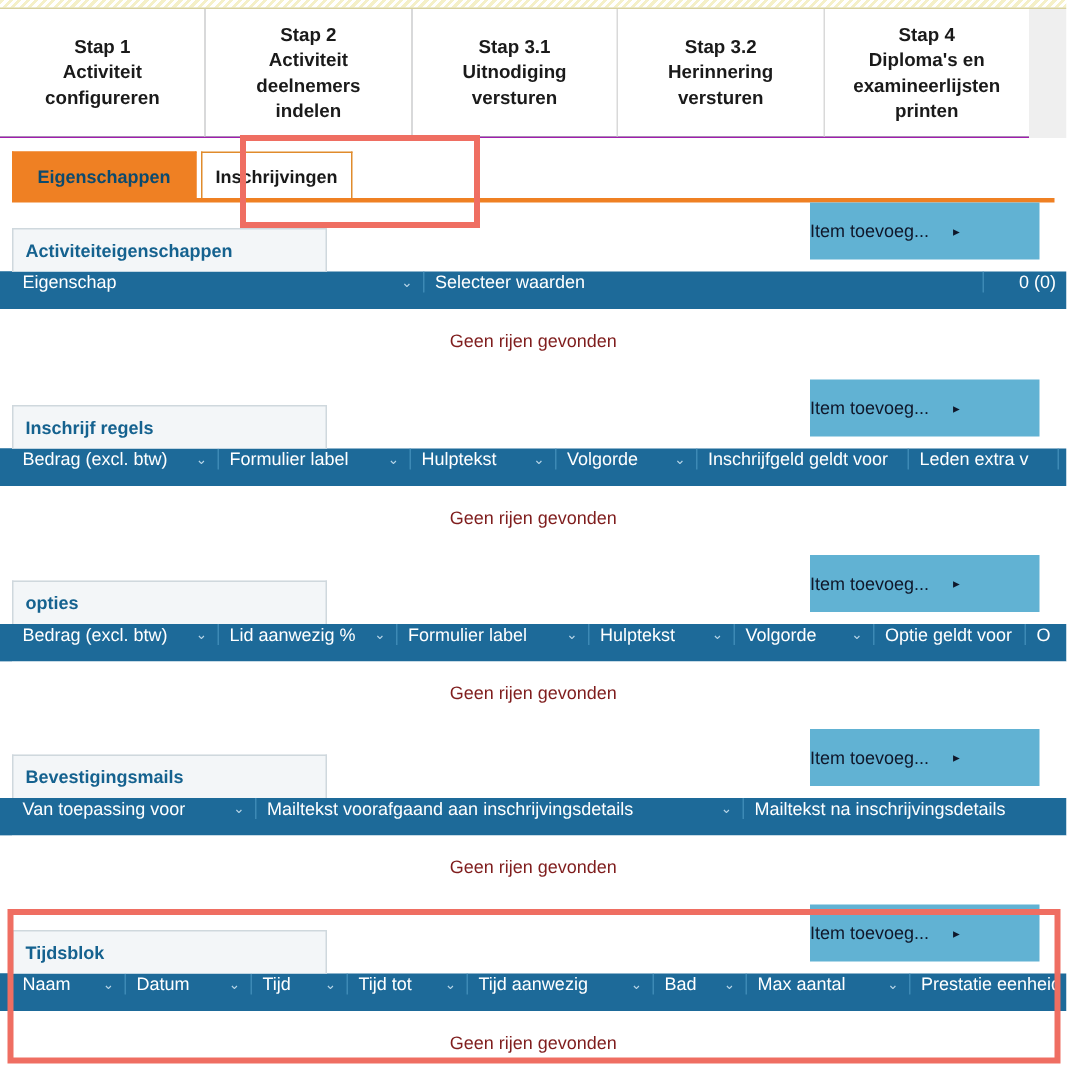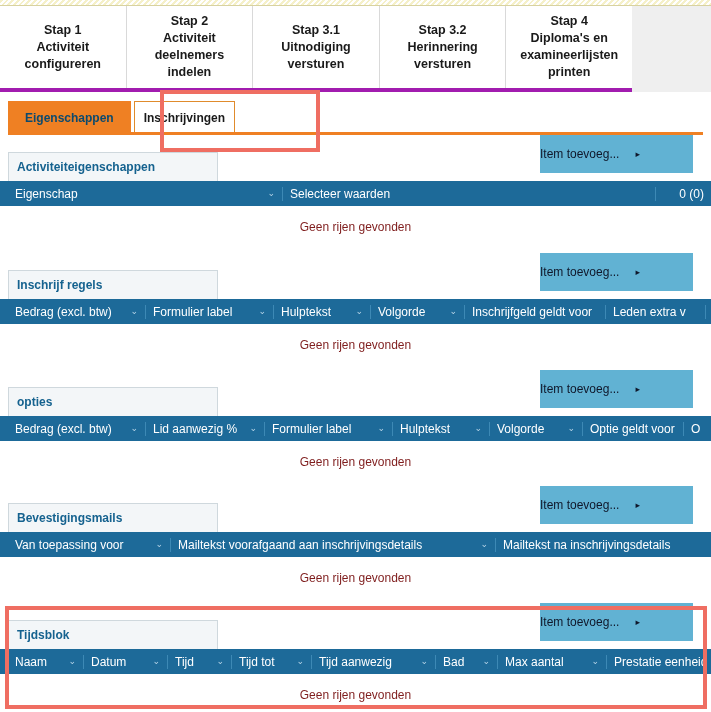--- a/index.html
+++ b/index.html
@@ -40,11 +40,11 @@
   .steps-bar {
     position: absolute;
     left: 0; top: 0;
-    width: 632px; height: 86px;
+    width: 686px; height: 86px;
     display: flex;
     background: #0f172a;
     box-sizing: border-box;
-    border-bottom: 4px solid #a21caf;
+    border-bottom: 1px solid #a21caf;
   }
   .step {
     flex: 1 1 0;

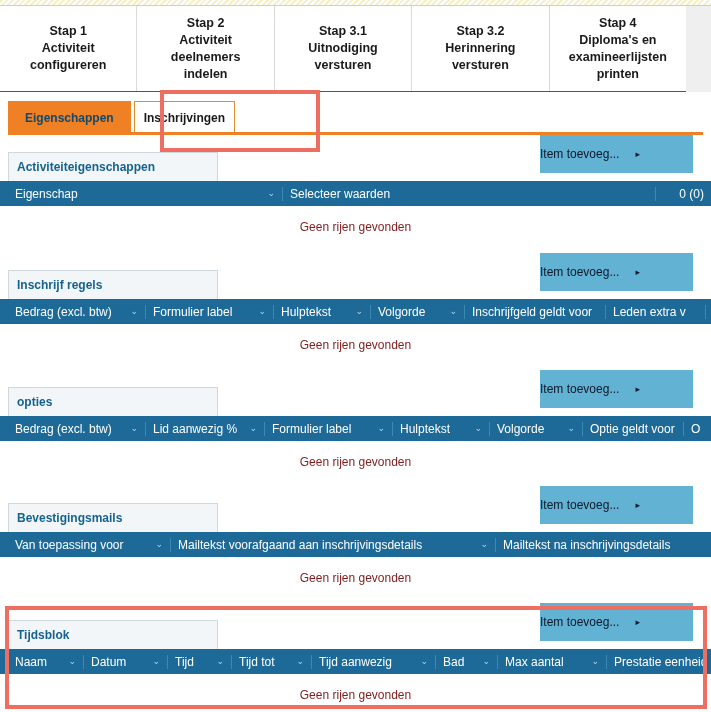--- a/index.html
+++ b/index.html
@@ -151,7 +151,7 @@
     display: flex;
     height: 25px;
     background: #1d6a99;
-    align-items: center;
+    align-items: flex-start;
     overflow: hidden;
     width: 711px;
     box-sizing: border-box;

